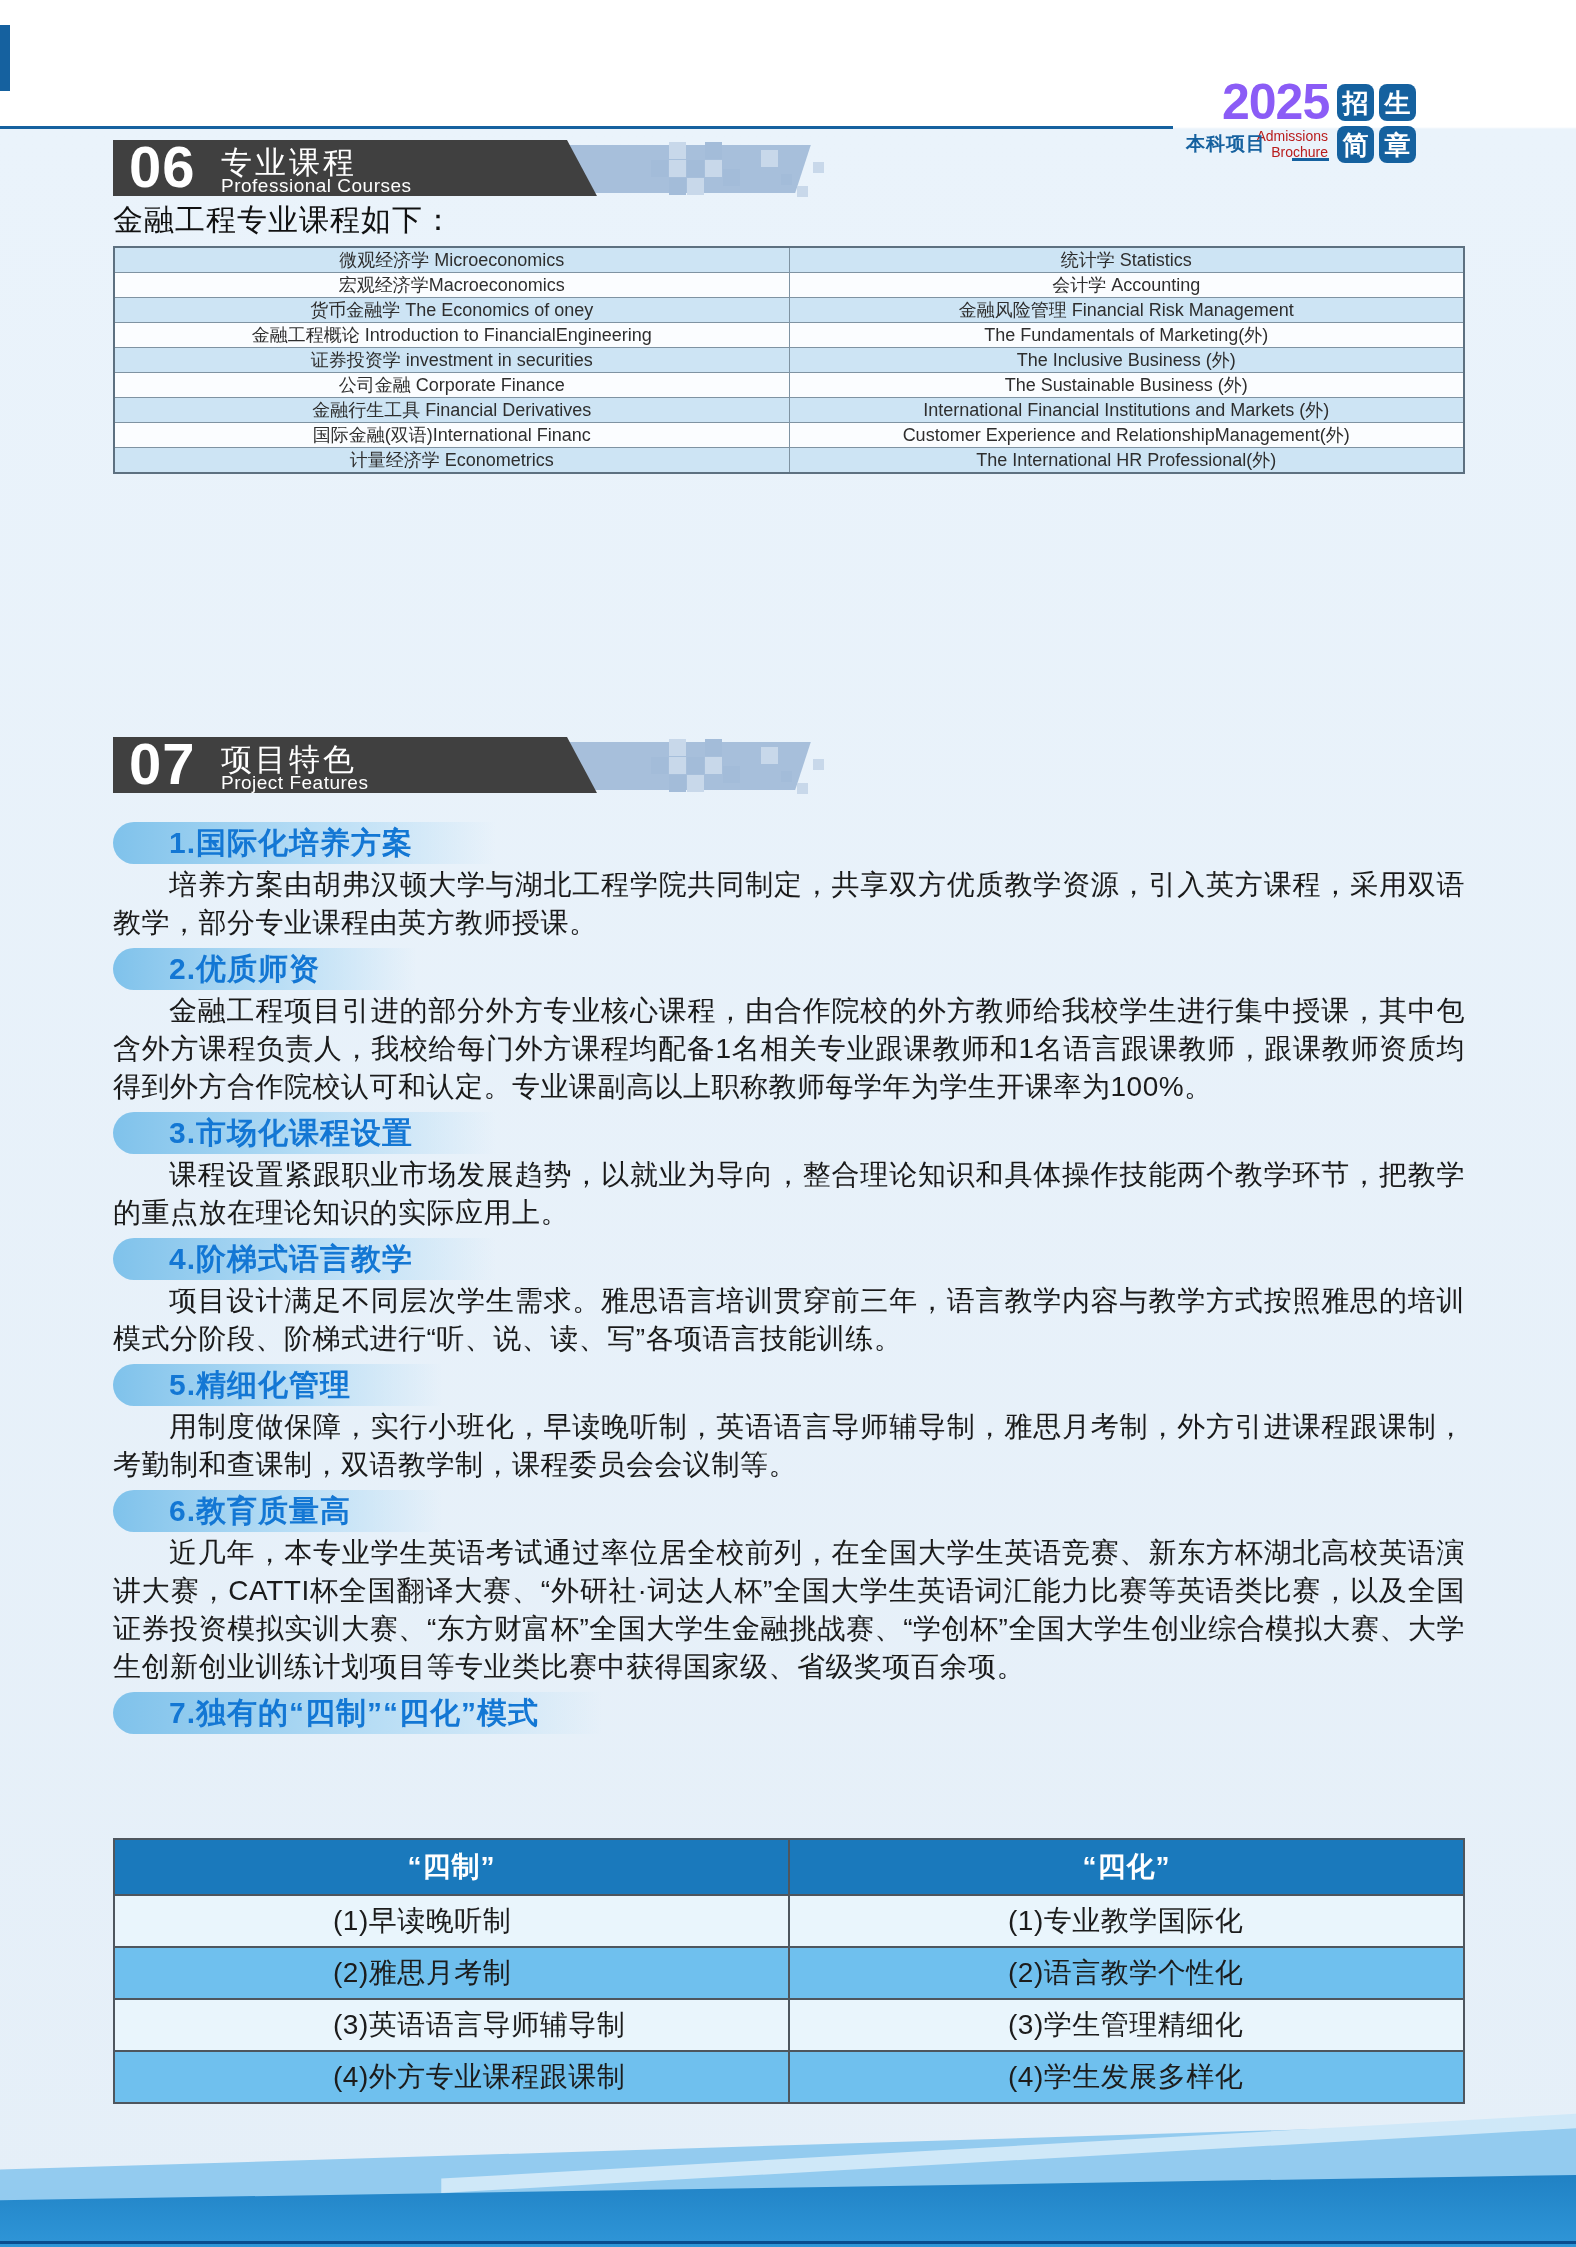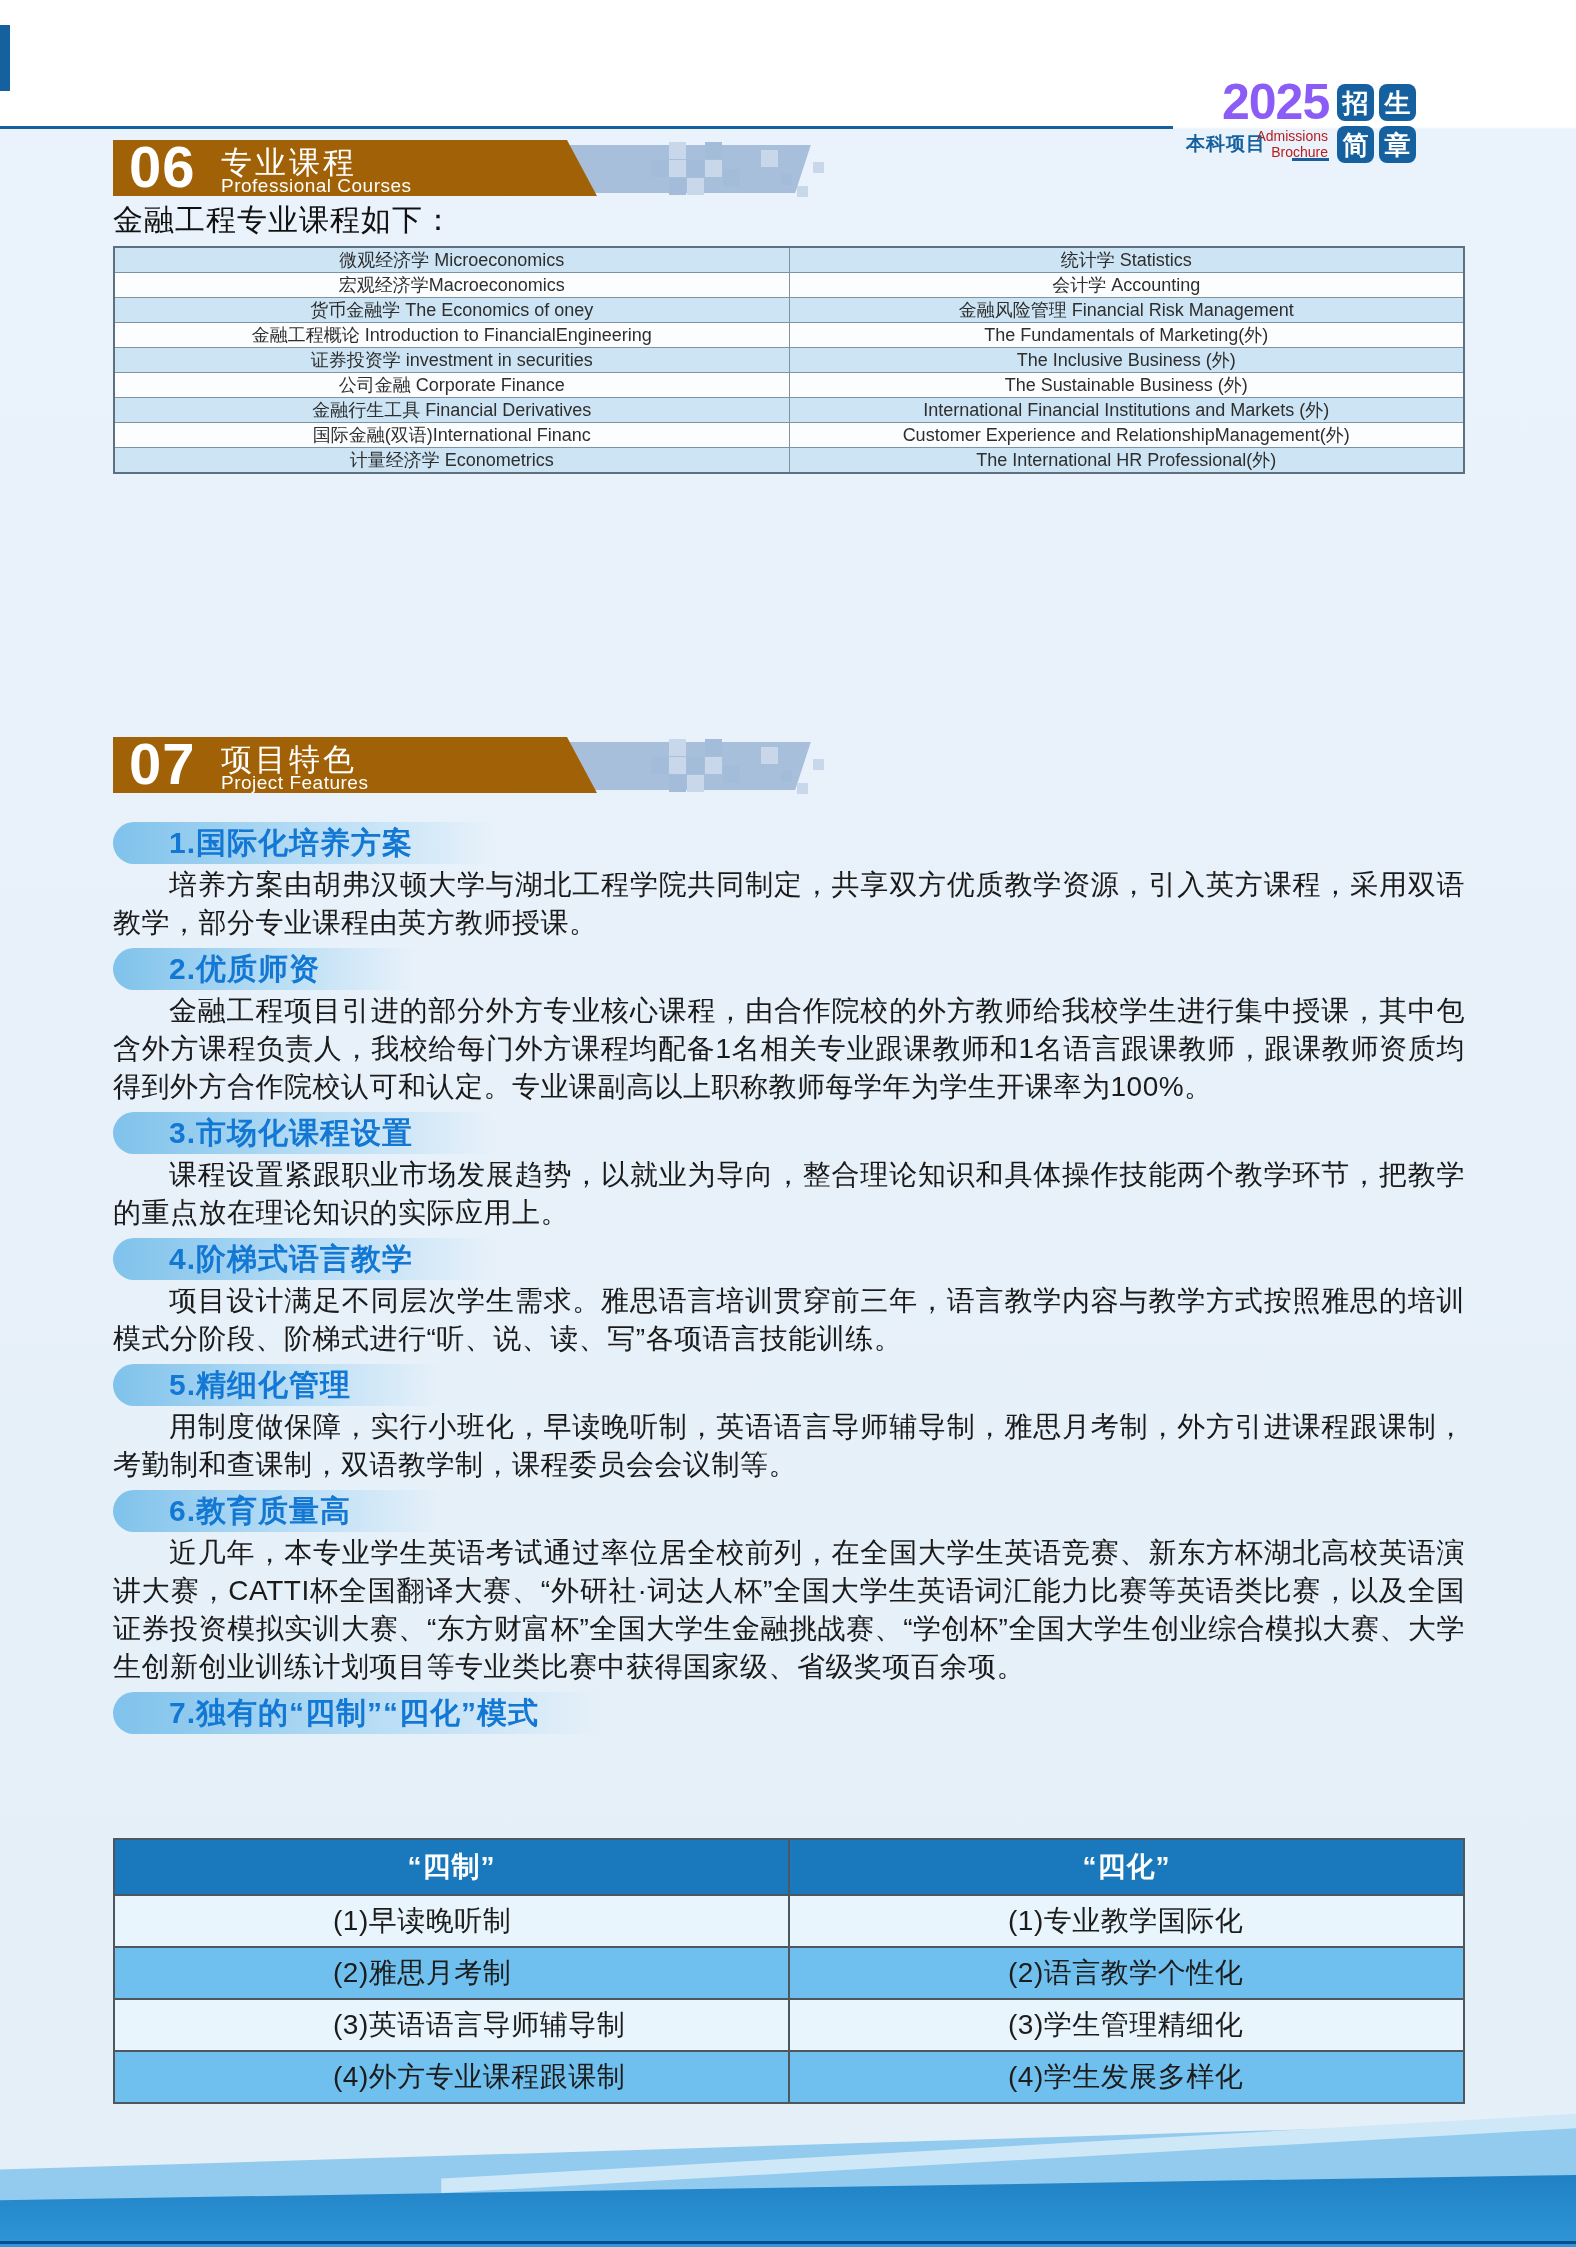--- a/index.html
+++ b/index.html
@@ -21,7 +21,7 @@
   
   .banner{position:absolute;left:113px;width:1360px;height:56px;}
   .banner .para{position:absolute;left:318px;top:5px;width:372px;height:48px;background:#a7bfdb;transform:skewX(-18deg);}
-  .banner .dark{position:absolute;left:0;top:0;width:484px;height:56px;background:#a16207;
+  .banner .dark{position:absolute;left:0;top:0;width:484px;height:56px;background:#404040;
     clip-path:polygon(0 0,454px 0,484px 100%,0 100%);color:#fff;}
   .banner .num{position:absolute;left:16px;top:-5px;font-size:58px;font-weight:bold;line-height:64px;letter-spacing:1px;}
   .banner .zh{position:absolute;left:108px;top:2px;font-size:31px;letter-spacing:3px;}

